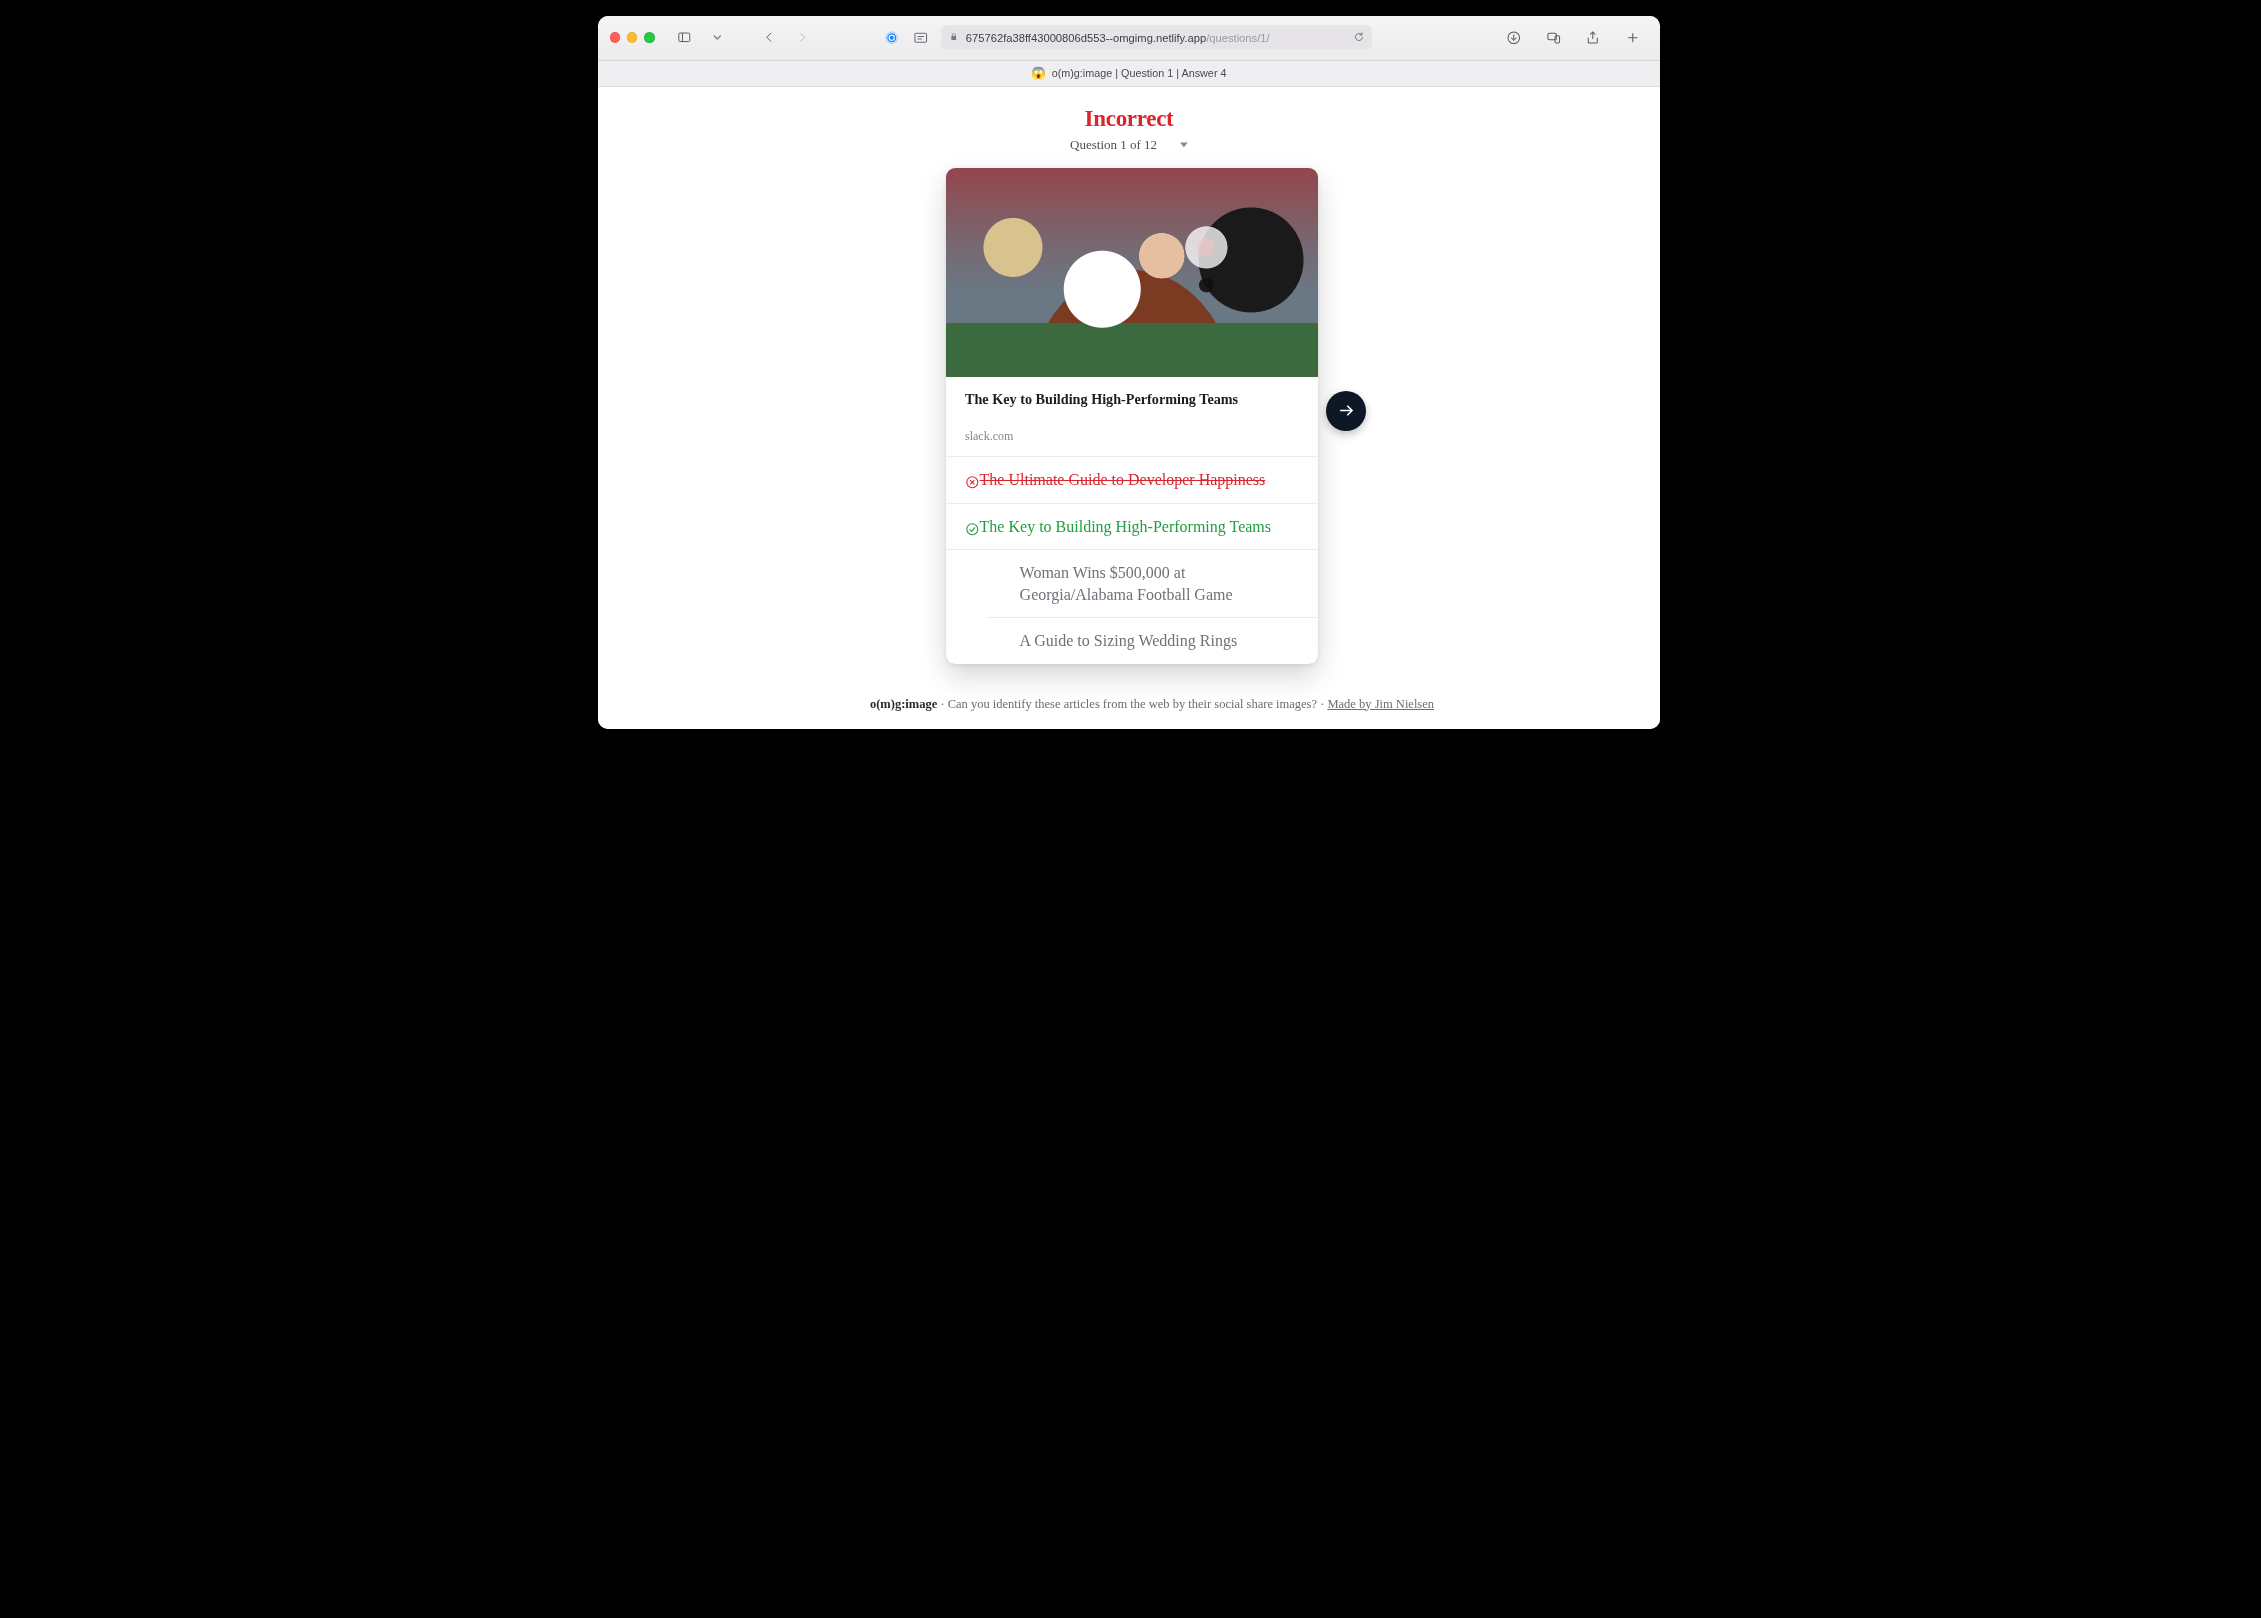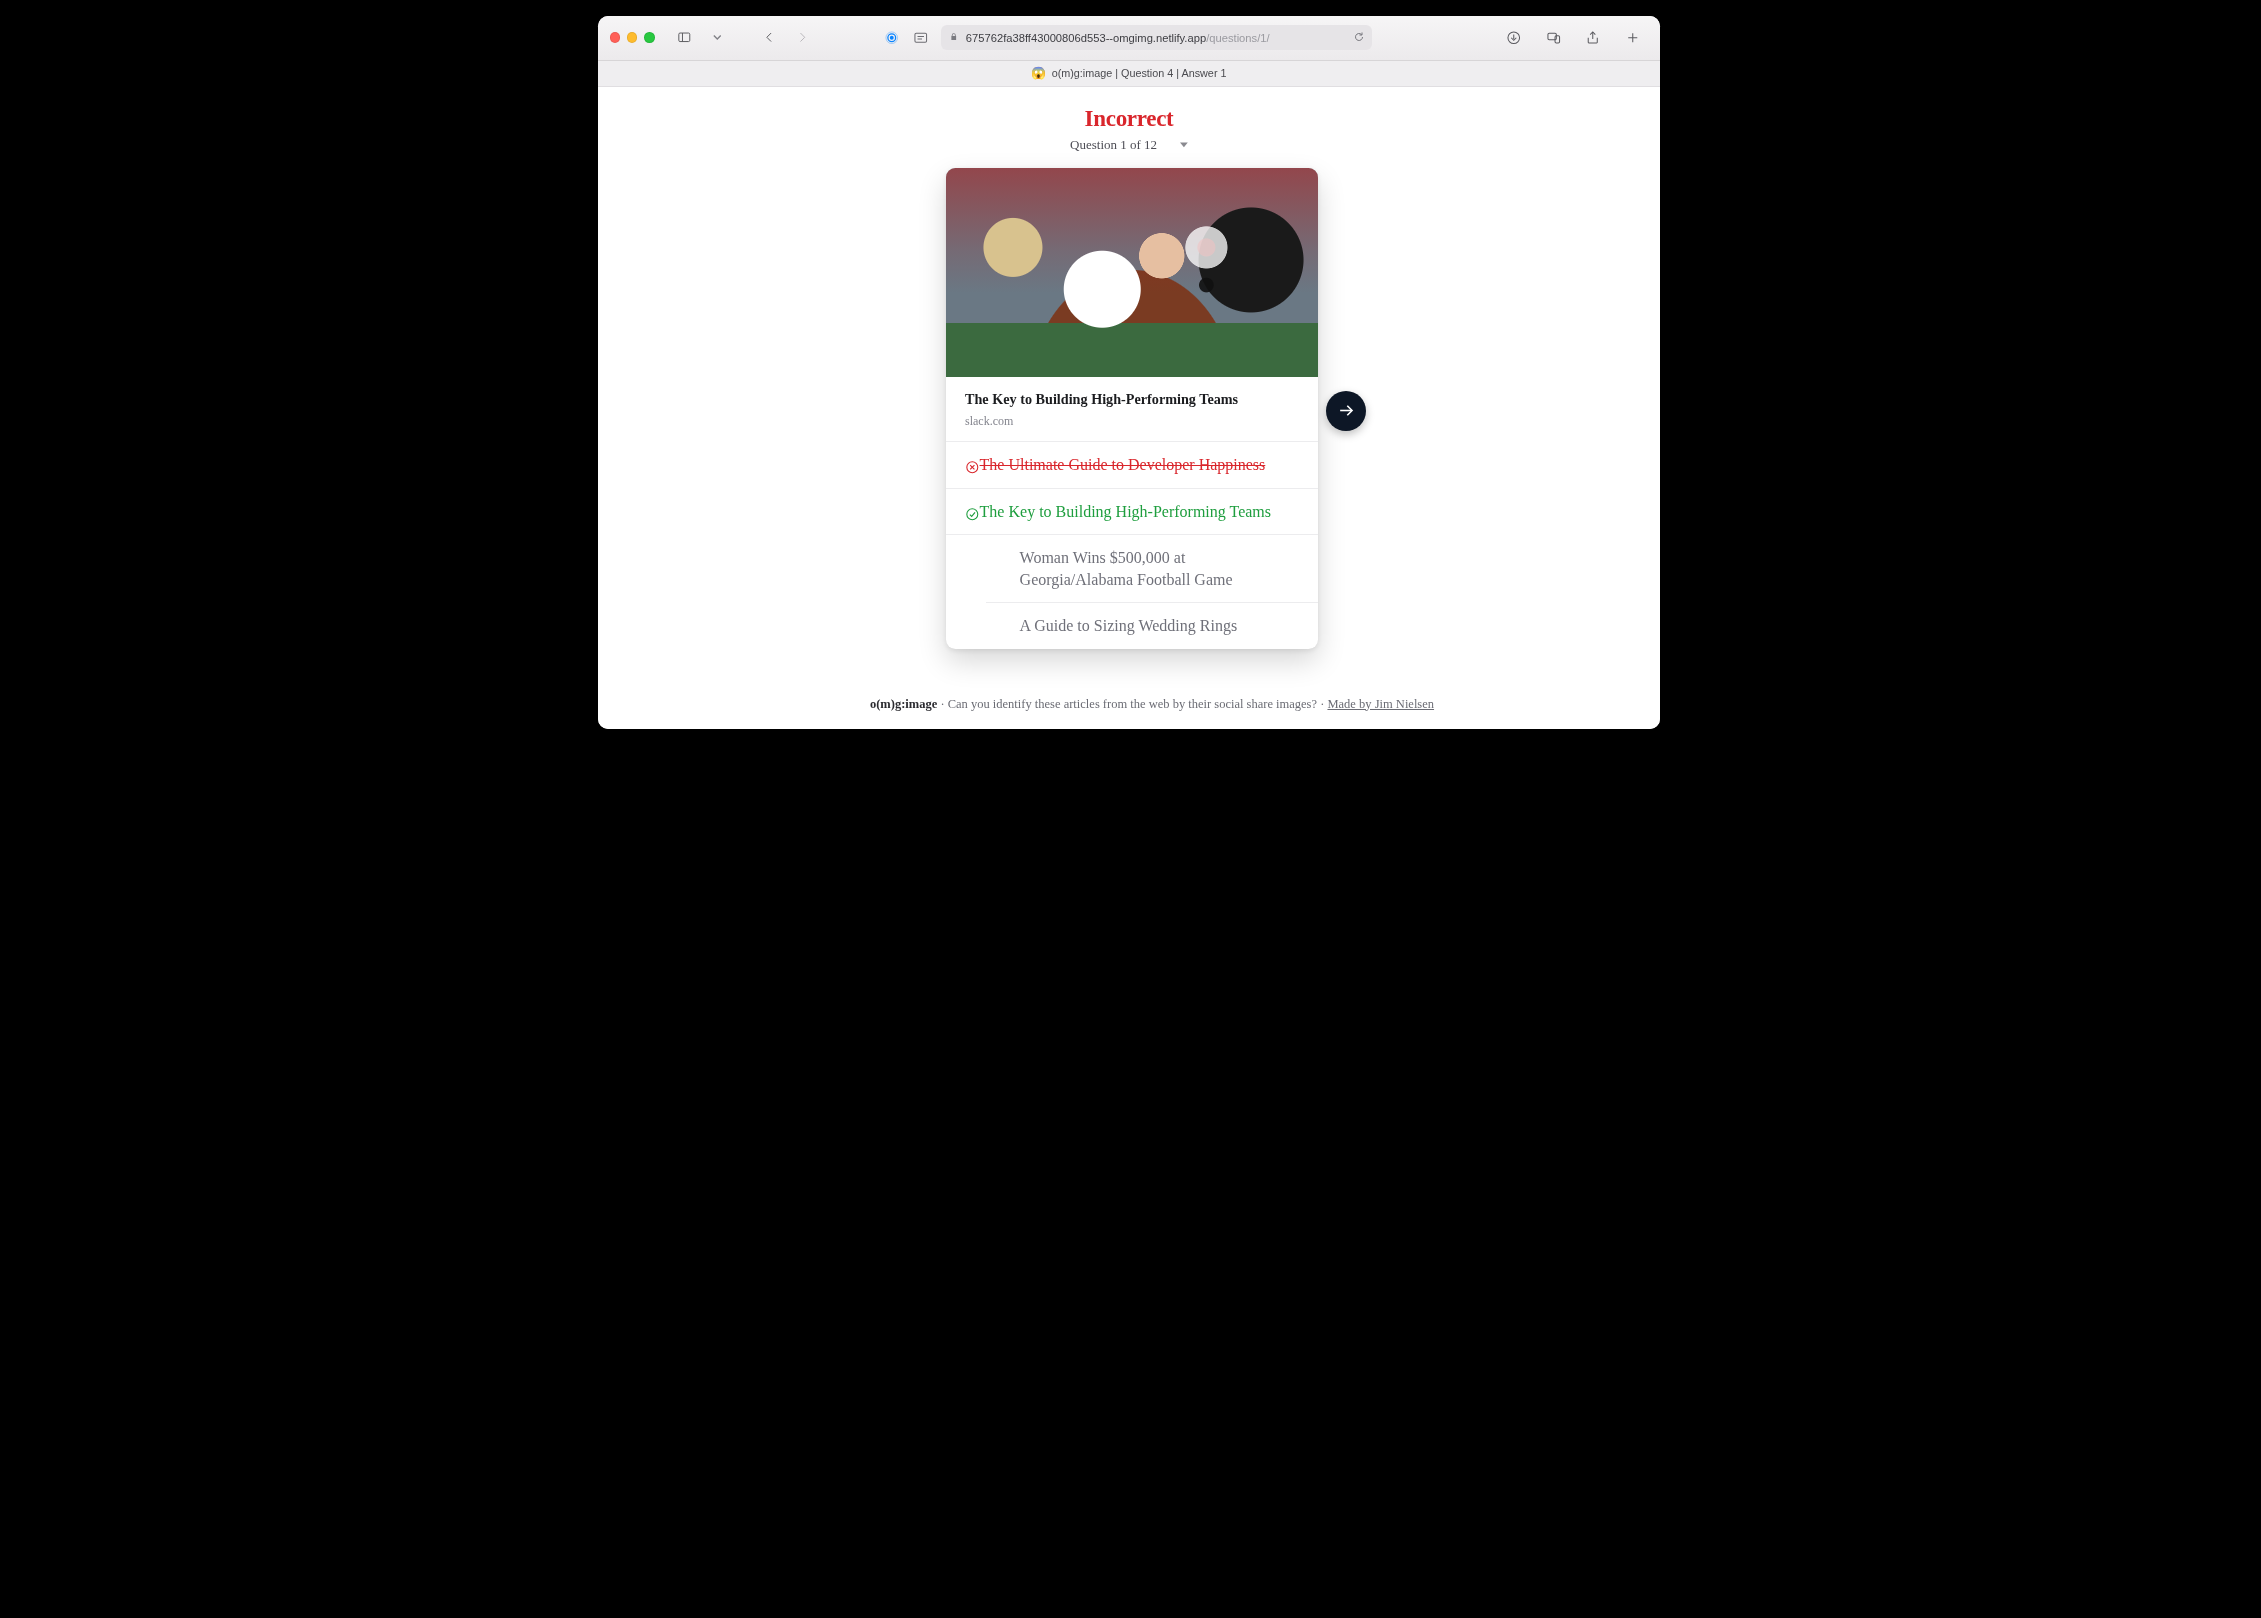--- a/index.html
+++ b/index.html
@@ -298,7 +298,7 @@
 
     <div class="tabtitlebar">
       <span class="emoji">😱</span>
-      <span>o(m)g:image | Question 4 | Answer 1</span>
+      <span>o(m)g:image | Question 1 | Answer 4</span>
     </div>
 
     <div class="viewport">

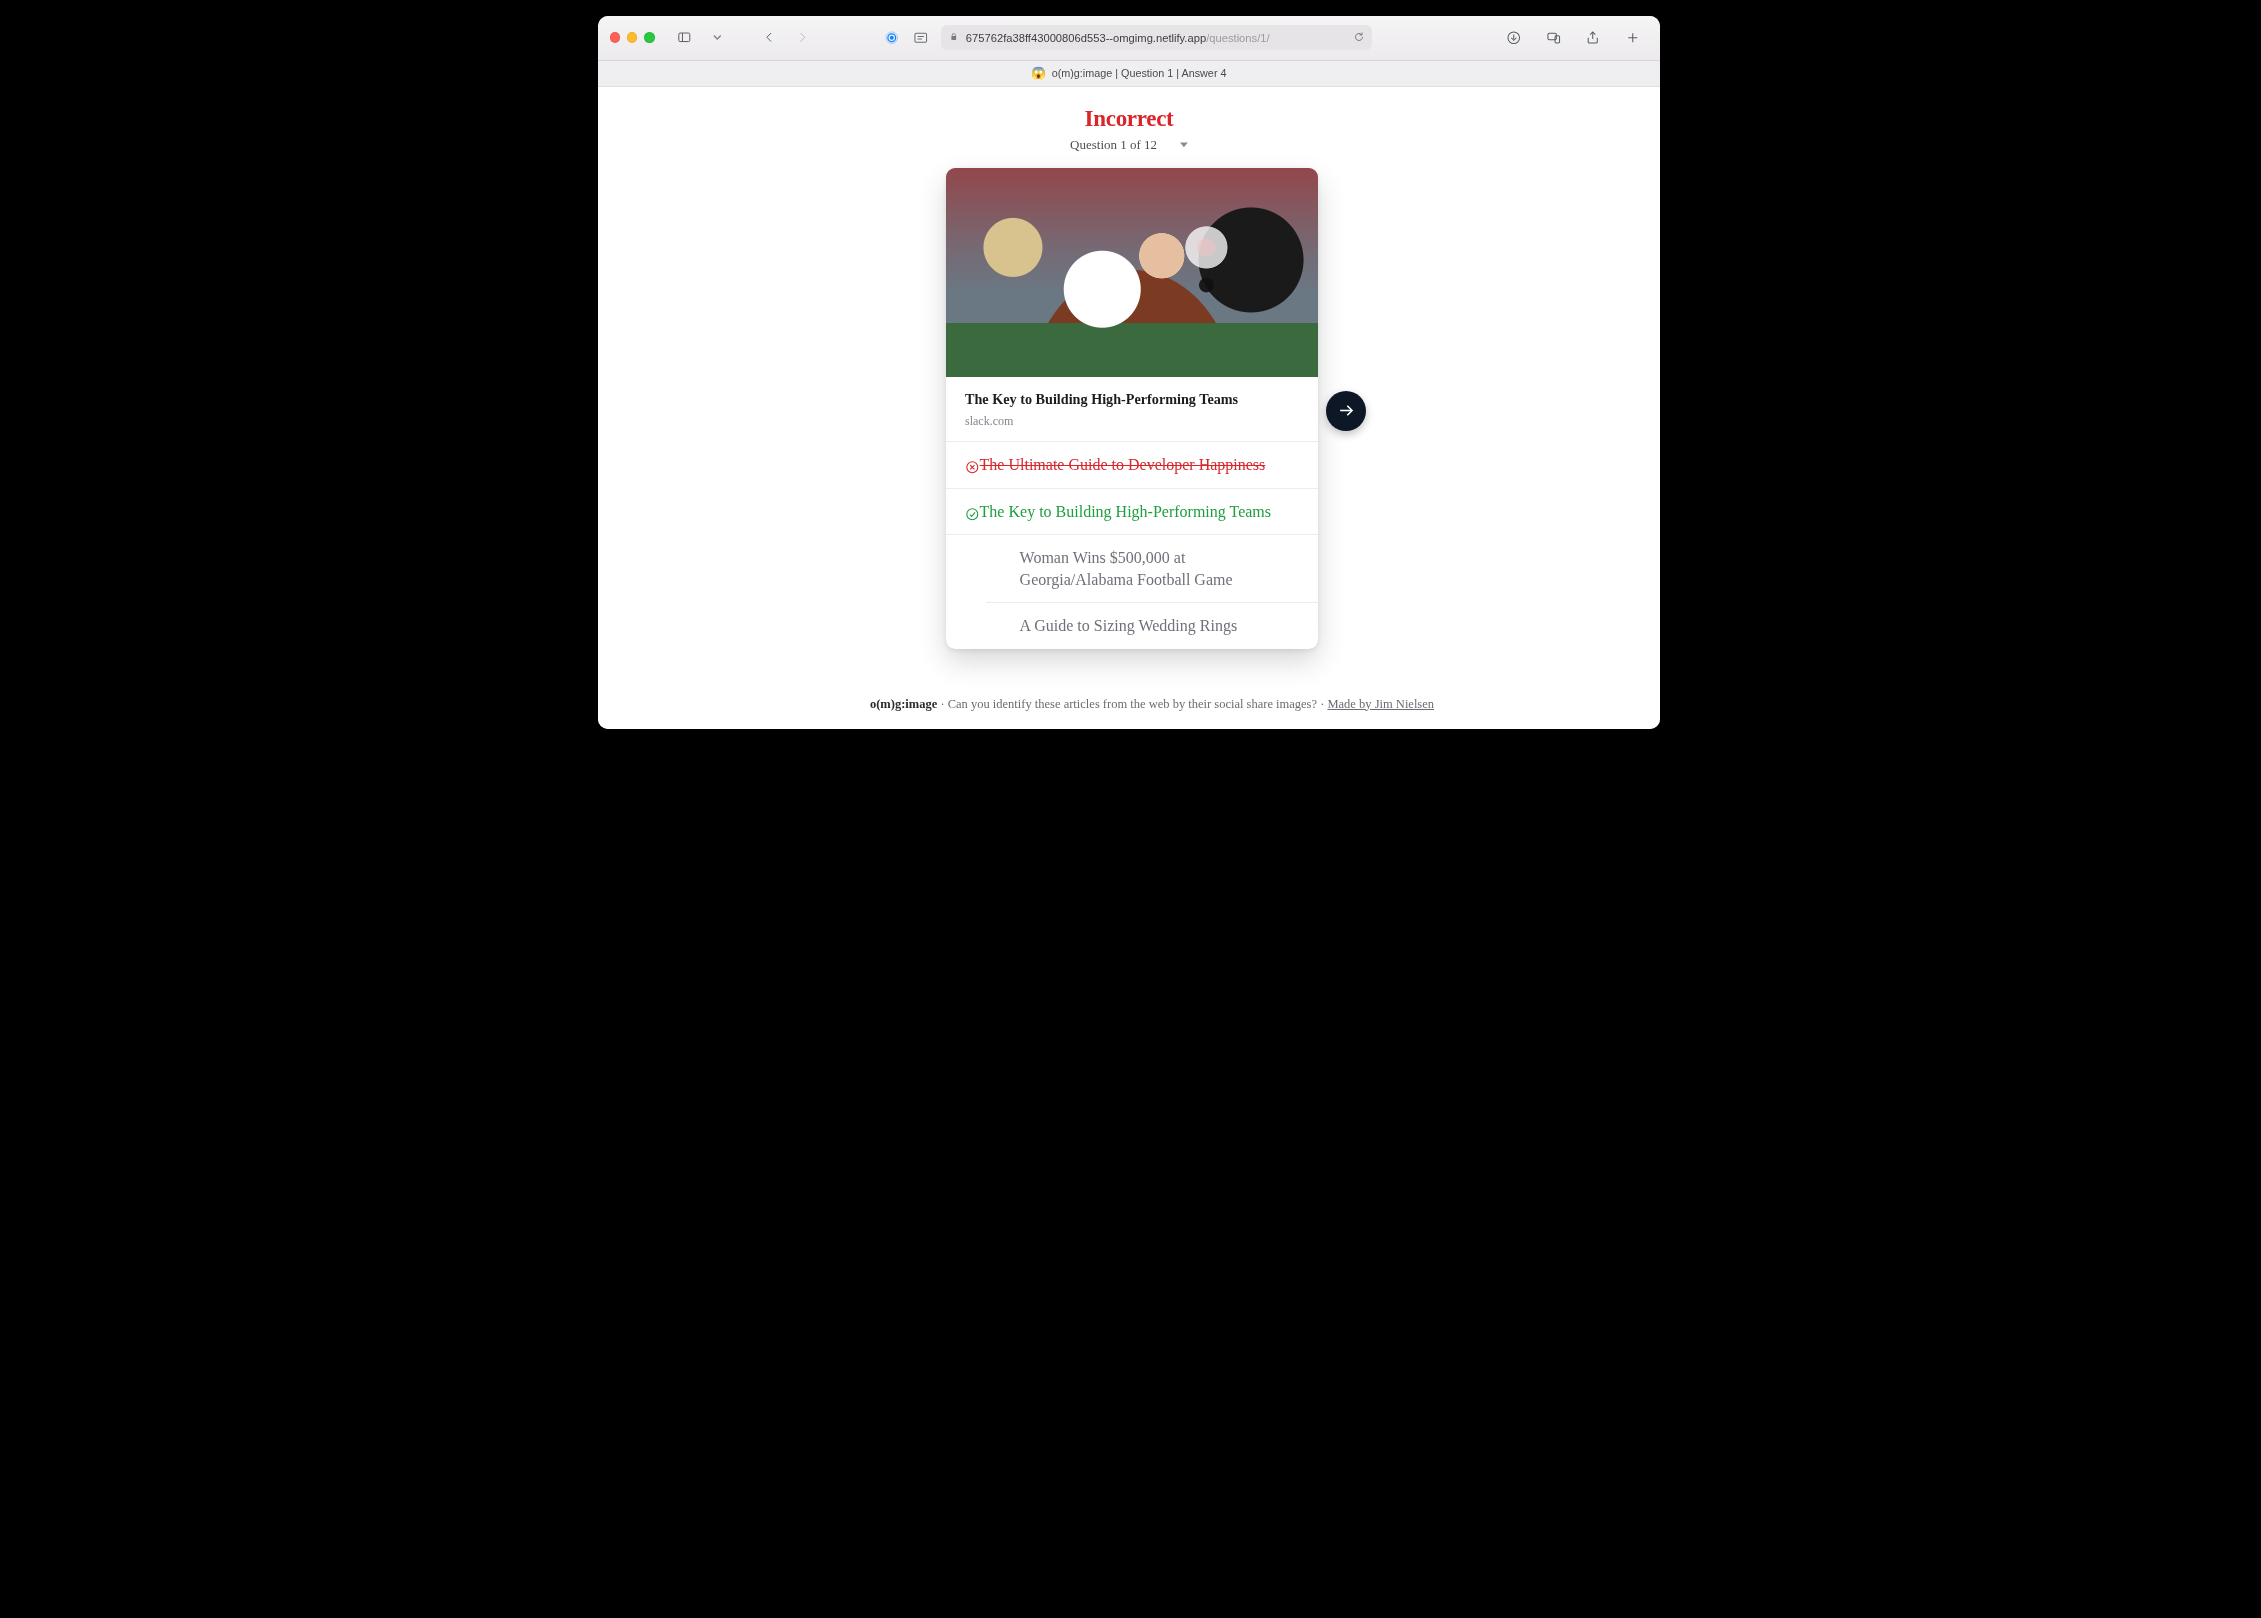--- a/index.html
+++ b/index.html
@@ -161,7 +161,7 @@
     font-size:14.2px; font-weight:700; color:#1b1c1f;
   }
   .meta .domain{
-    margin-top:6px; font-size:12px; color:#84858e;
+    margin-top:21px; font-size:12px; color:#84858e;
   }
 
   .answers { }

